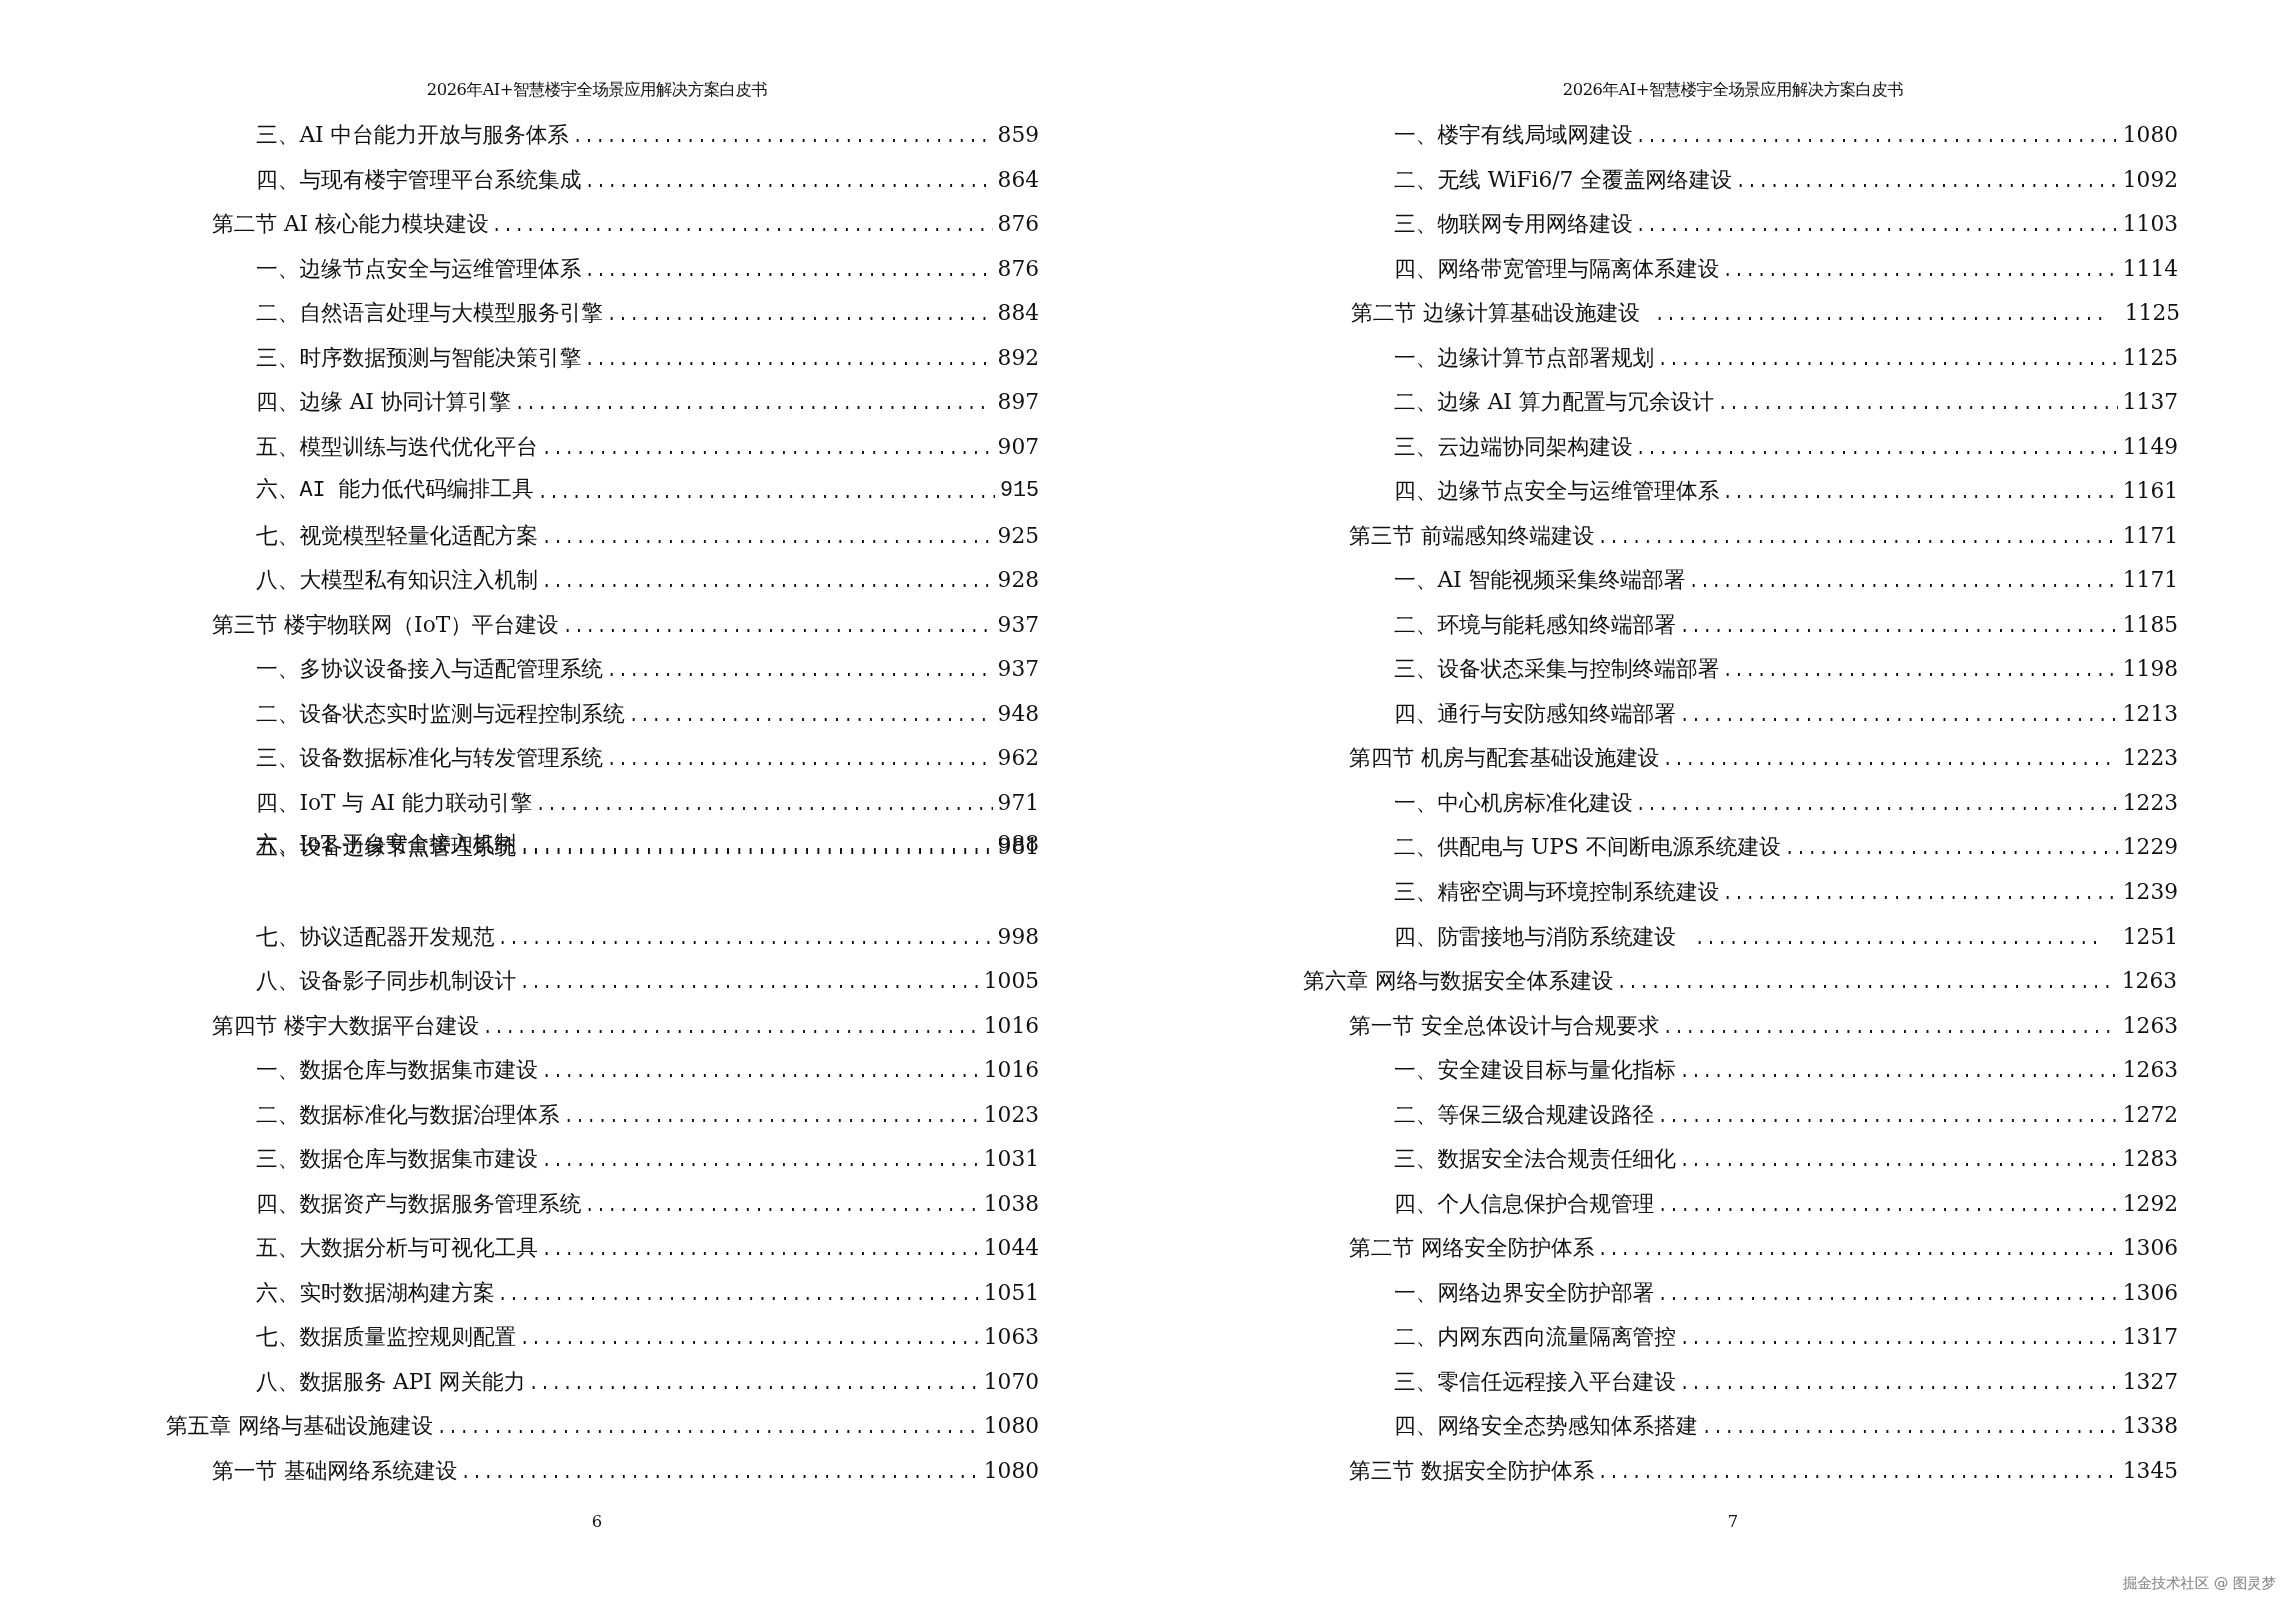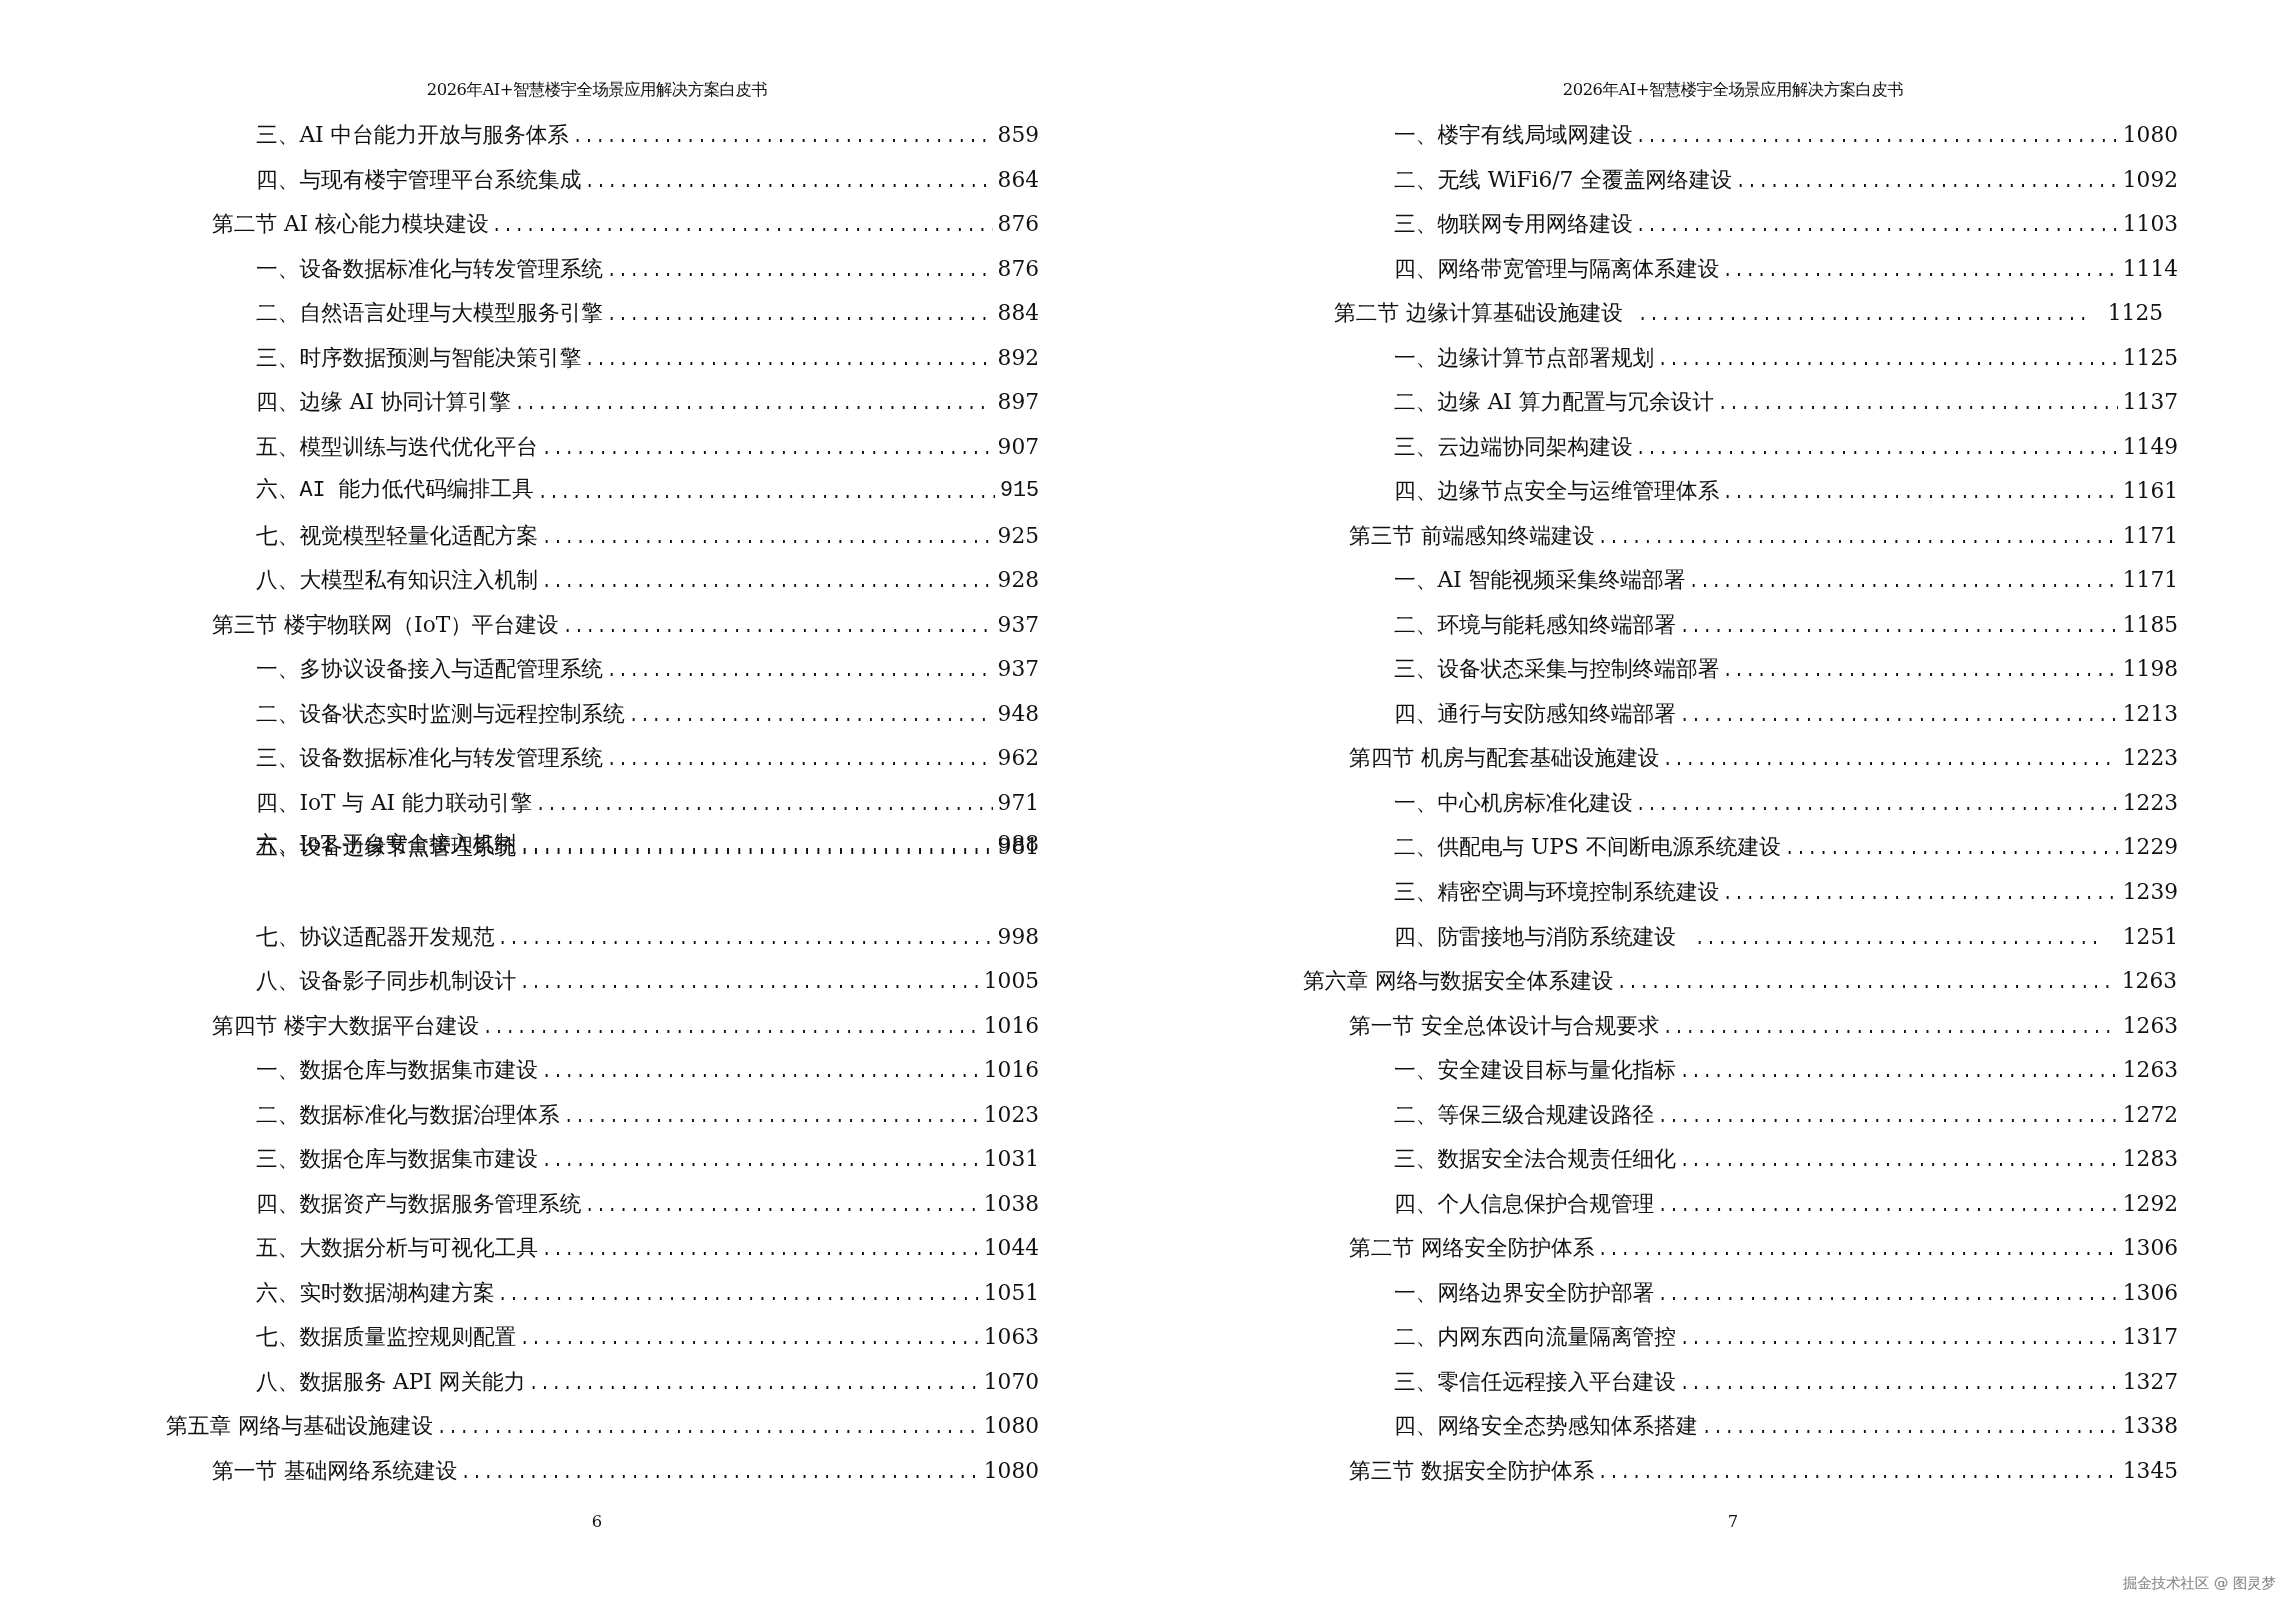--- a/index.html
+++ b/index.html
@@ -46,7 +46,7 @@
         <span class="toc-page">876</span>
       </div>
       <div class="toc-row" style="left: 256px; width: 783px; top: 254px;">
-        <span class="toc-label">一、设备数据标准化与转发管理系统</span>
+        <span class="toc-label">一、边缘节点安全与运维管理体系</span>
         <span class="toc-leader"></span>
         <span class="toc-page">876</span>
       </div>

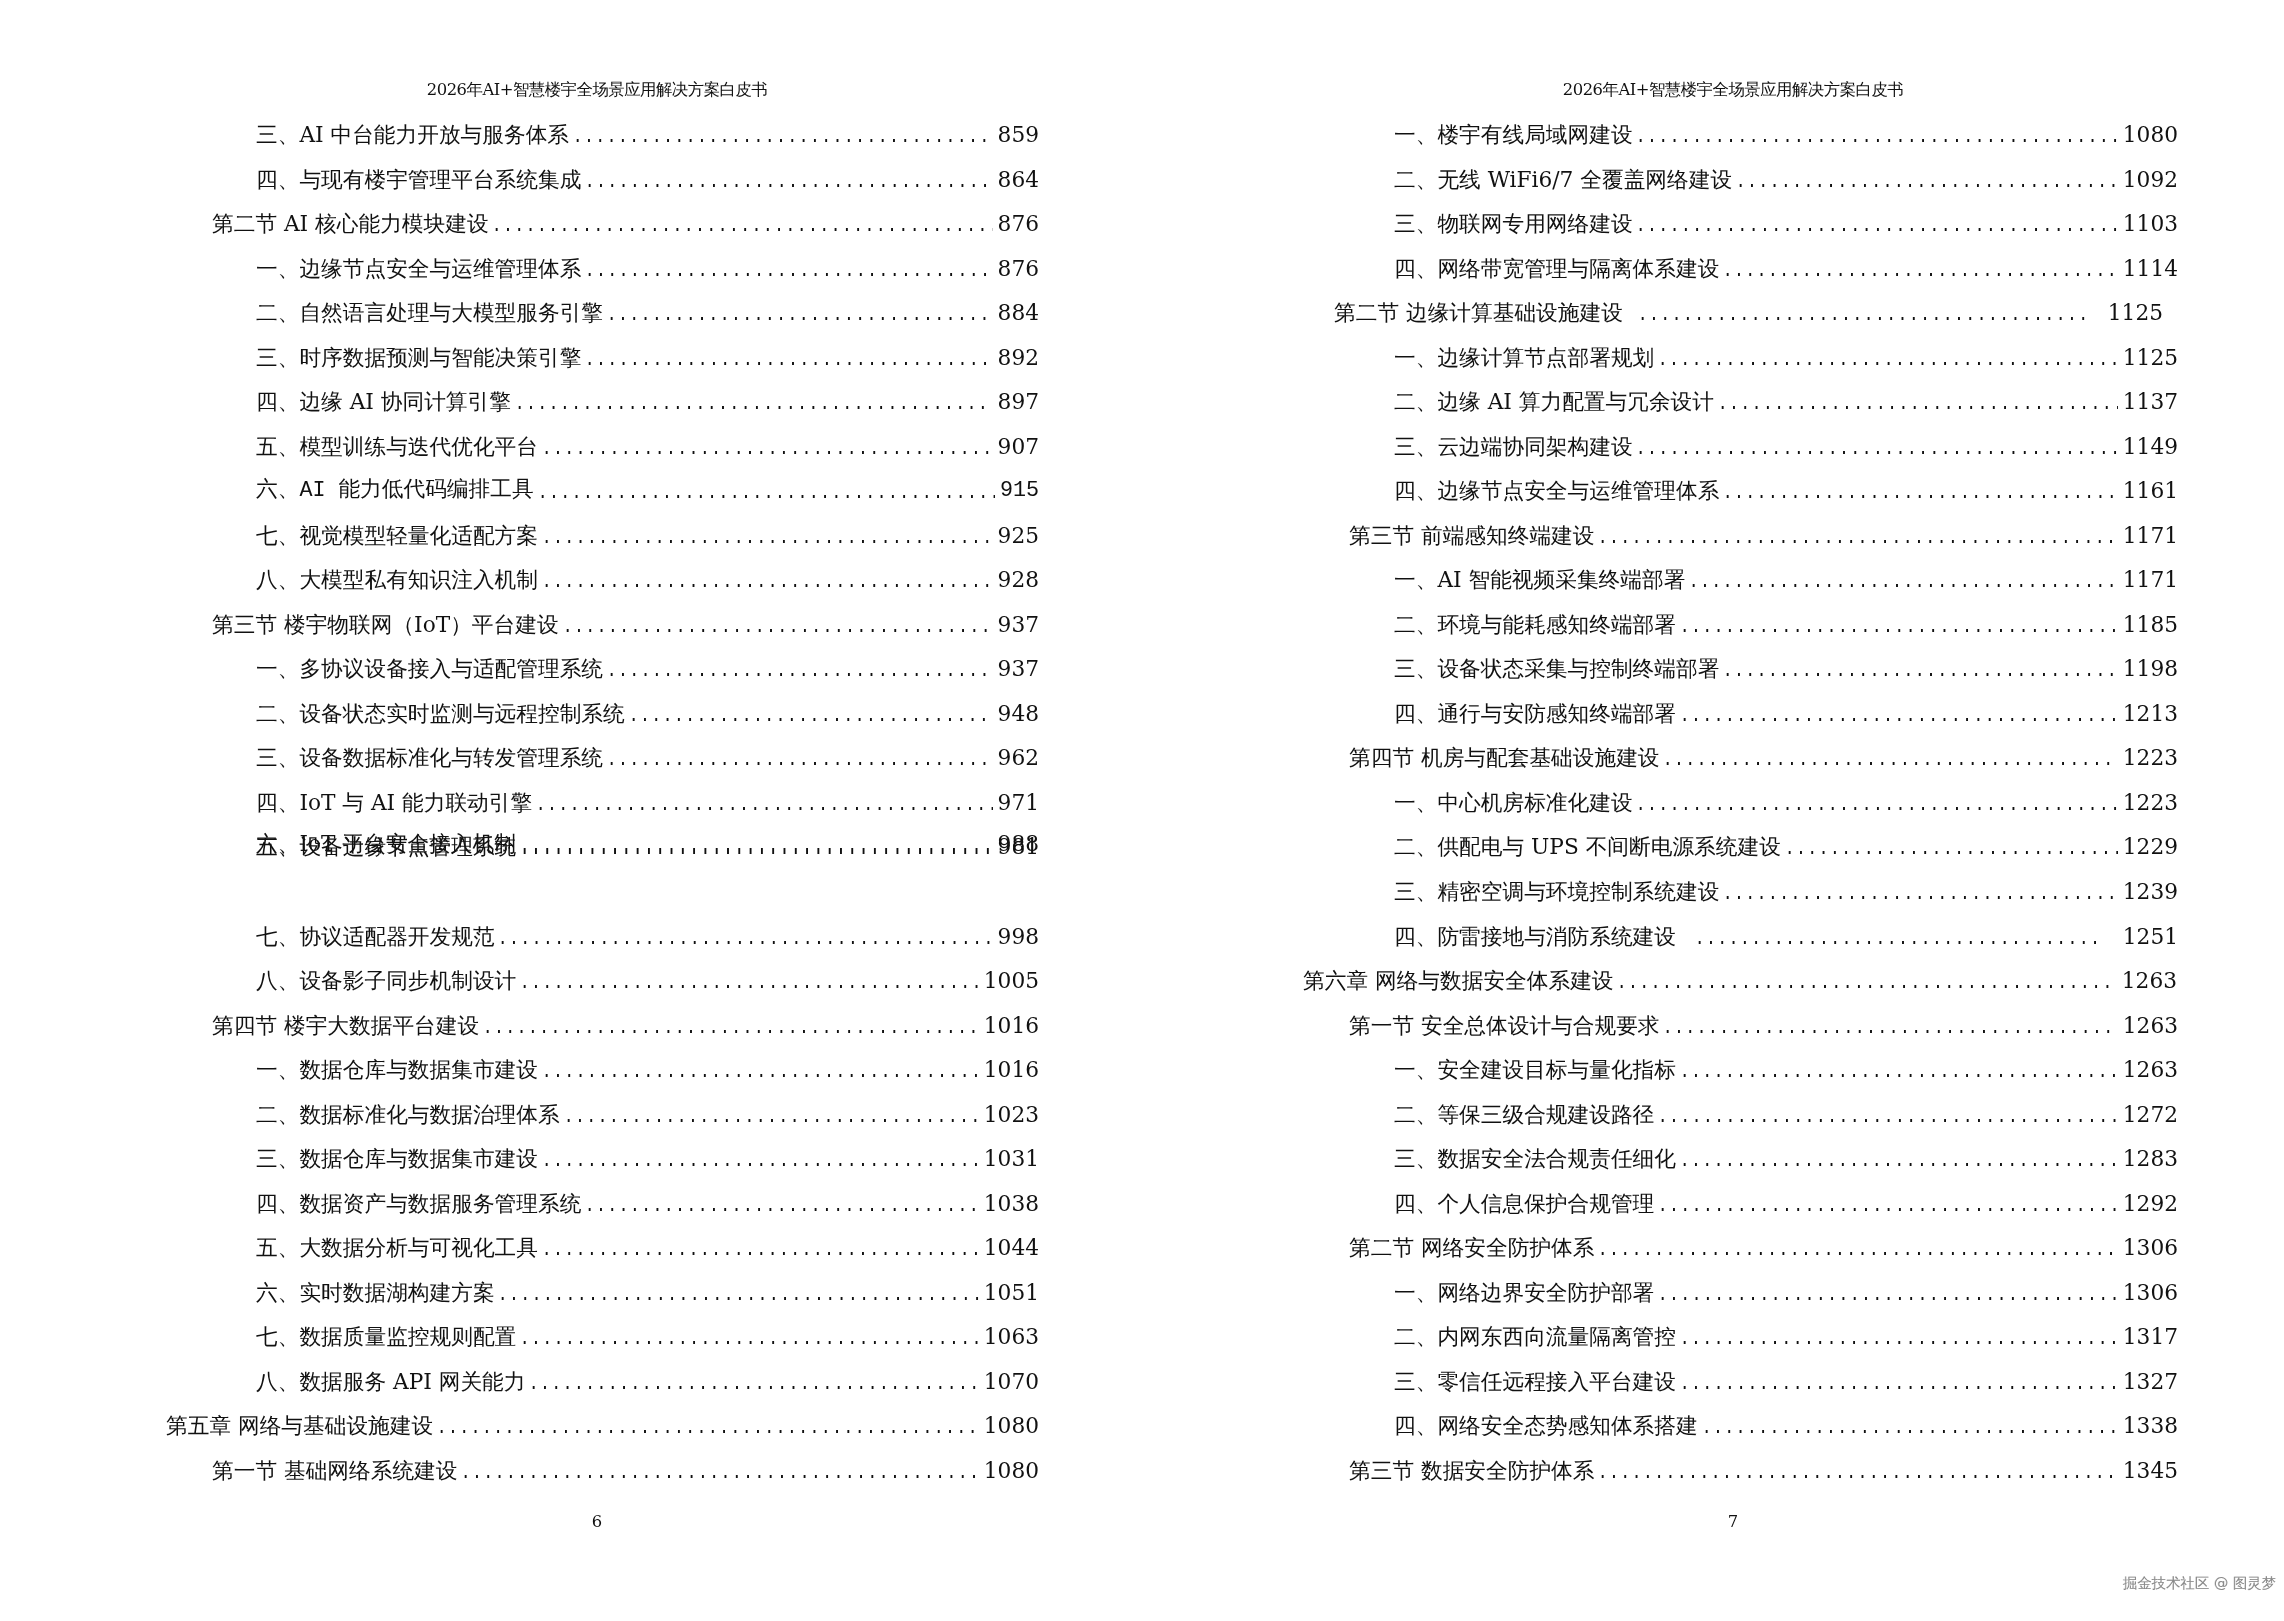--- a/index.html
+++ b/index.html
@@ -212,7 +212,7 @@
         <span class="toc-leader"></span>
         <span class="toc-page">1114</span>
       </div>
-      <div class="toc-row" style="left: 192px; width: 829px; top: 298px; gap: 11px;">
+      <div class="toc-row" style="left: 209px; width: 829px; top: 298px; gap: 11px;">
         <span class="toc-label">第二节 边缘计算基础设施建设</span>
         <span class="toc-leader"></span>
         <span class="toc-page">1125</span>

